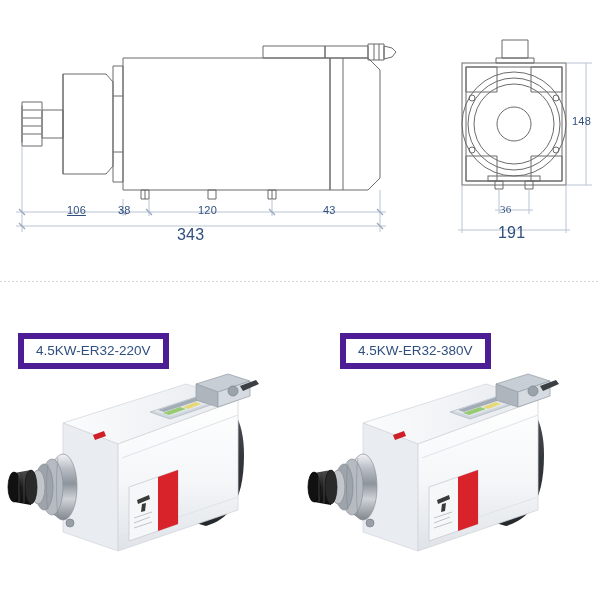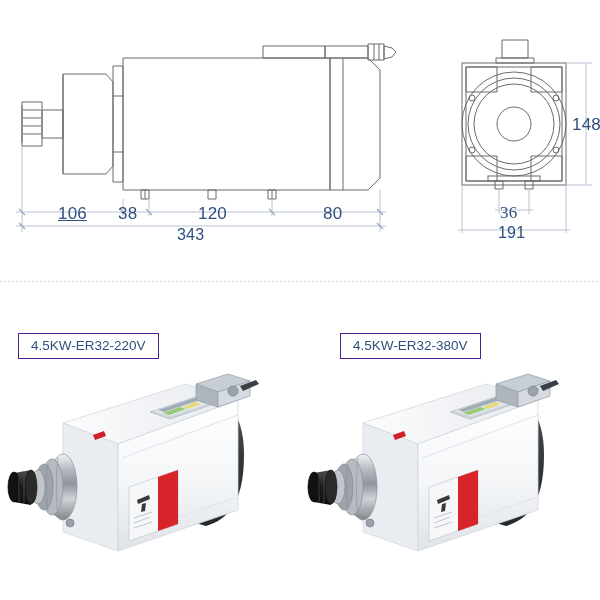--- a/index.html
+++ b/index.html
@@ -12,7 +12,7 @@
   svg.dwg{position:absolute;left:0;top:0;}
 
   
-  .dim{position:absolute;color:#2f4f7f;font-size:17px;font-family:"Liberation Sans",sans-serif;letter-spacing:.2px;white-space:nowrap;}
+  .dim{position:absolute;color:#2f4f7f;font-size:11px;font-family:"Liberation Sans",sans-serif;letter-spacing:.2px;white-space:nowrap;}
   .dim.big{font-size:16px;}
 
   

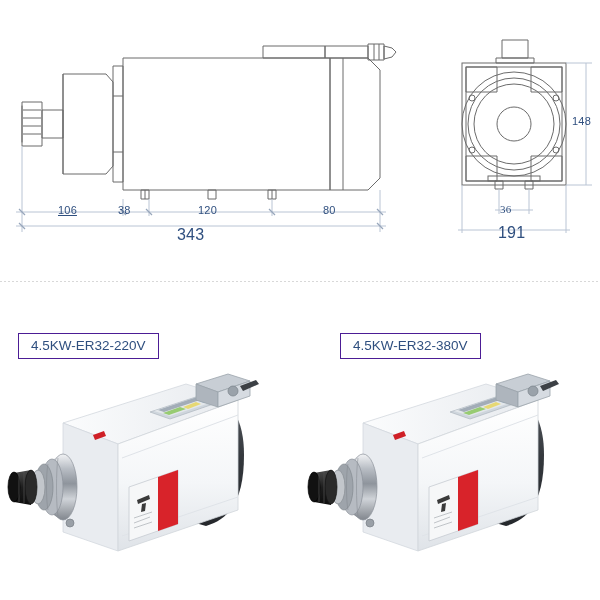--- a/index.html
+++ b/index.html
@@ -139,7 +139,7 @@
       </g>
     </svg>
 
-    <div class="dim" style="left:58px;top:204px;text-decoration:underline;">106</div>
+    <div class="dim" style="left:67px;top:204px;text-decoration:underline;">106</div>
     <div class="dim" style="left:118px;top:204px;">38</div>
     <div class="dim" style="left:198px;top:204px;">120</div>
     <div class="dim" style="left:323px;top:204px;">80</div>

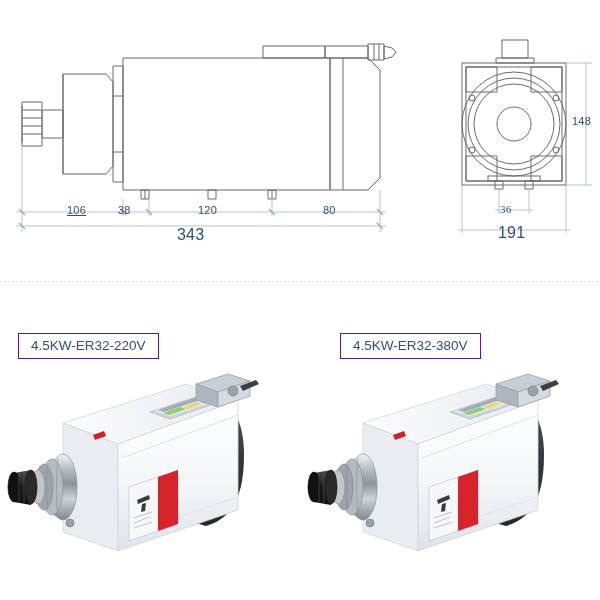--- a/index.html
+++ b/index.html
@@ -142,7 +142,7 @@
     <div class="dim" style="left:67px;top:204px;text-decoration:underline;">106</div>
     <div class="dim" style="left:118px;top:204px;">38</div>
     <div class="dim" style="left:198px;top:204px;">120</div>
-    <div class="dim" style="left:323px;top:204px;">80</div>
+    <div class="dim" style="left:323px;top:204px;">43</div>
     <div class="dim big" style="left:177px;top:226px;">343</div>
 
     <div class="dim" style="left:572px;top:115px;">148</div>

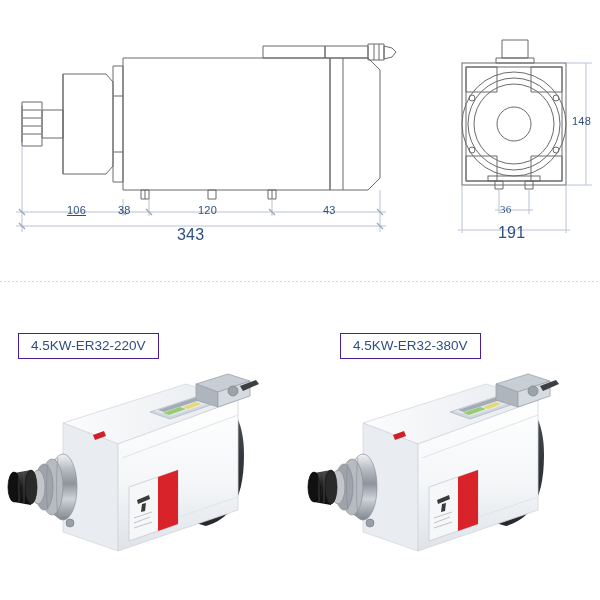--- a/index.html
+++ b/index.html
@@ -26,7 +26,7 @@
   .prod.left{left:0;}
   .prod.right{left:290px;text-align:center;}
 
-  .tag{position:absolute;top:33px;border:1px solid #4c1d95;background:#fff;
+  .tag{position:absolute;top:33px;border:6px solid #4c1d95;background:#fff;
     color:#2f4f7f;font-size:13.5px;padding:4px 12px 5px 12px;white-space:nowrap;
     font-family:"Liberation Sans",sans-serif;}
   .prod.left .tag{left:18px;}

